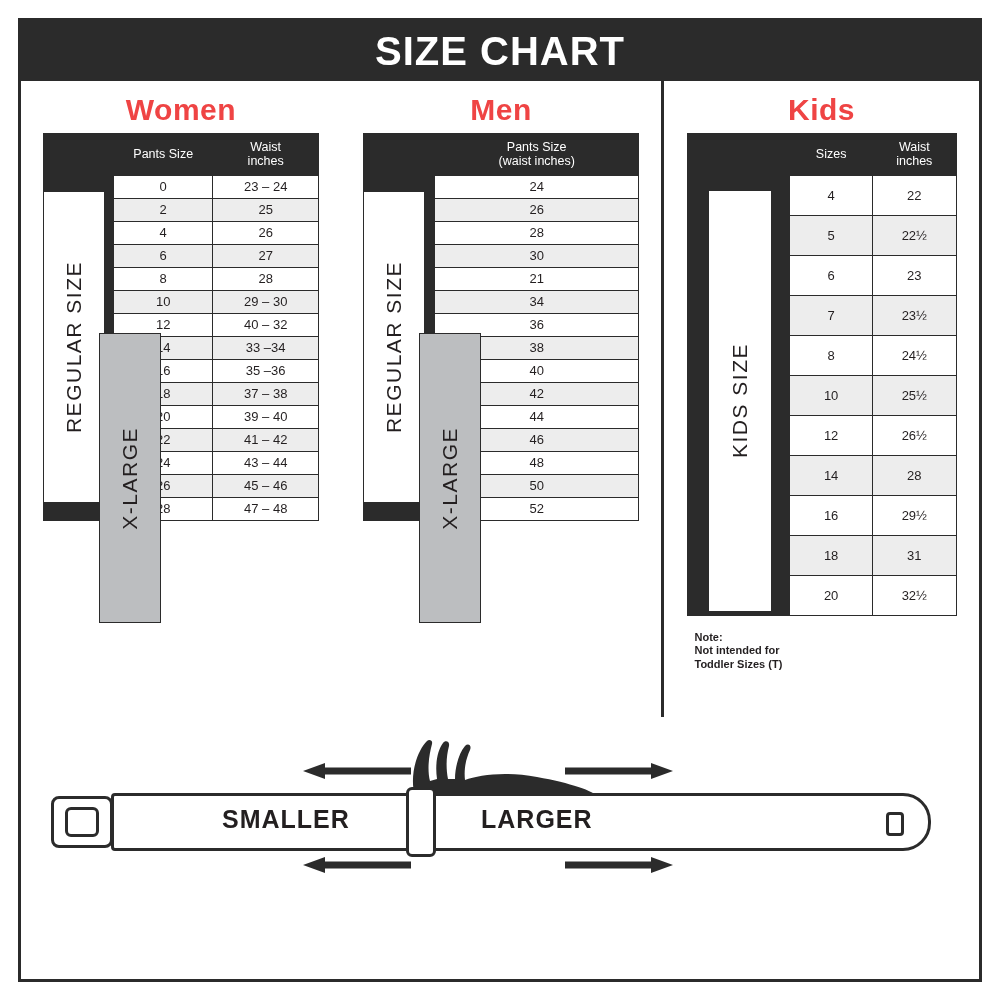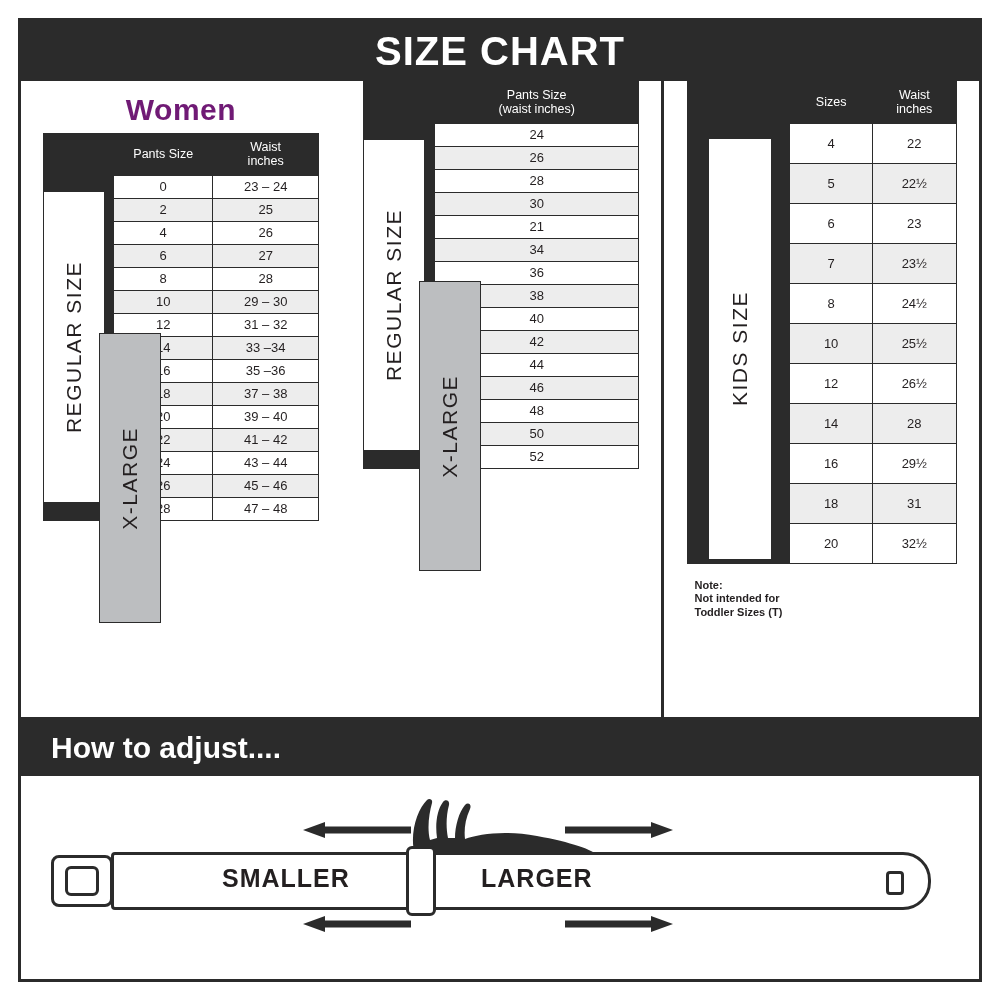--- a/index.html
+++ b/index.html
@@ -63,7 +63,7 @@
     text-align: center;
     font-size: 30px;
     font-weight: bold;
-    color: #701a75;
+    color: #ef4444;
     padding-top: 12px;
     padding-bottom: 6px;
     letter-spacing: 0.5px;

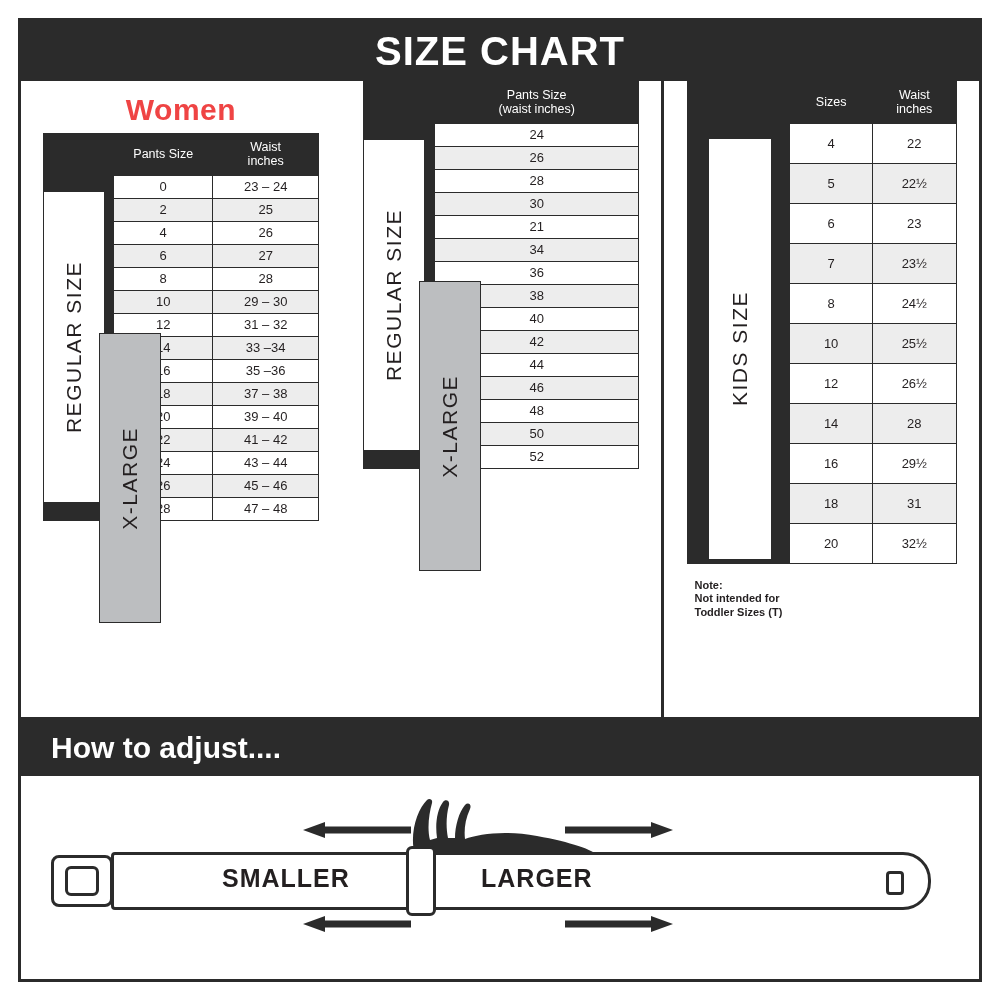--- a/index.html
+++ b/index.html
@@ -434,6 +434,7 @@
       </div>
 
       <div class="col col-men">
+        <div class="col-head">Men</div>
 
         <div class="tbl-wrap tbl-wrap-men">
           <table class="size">

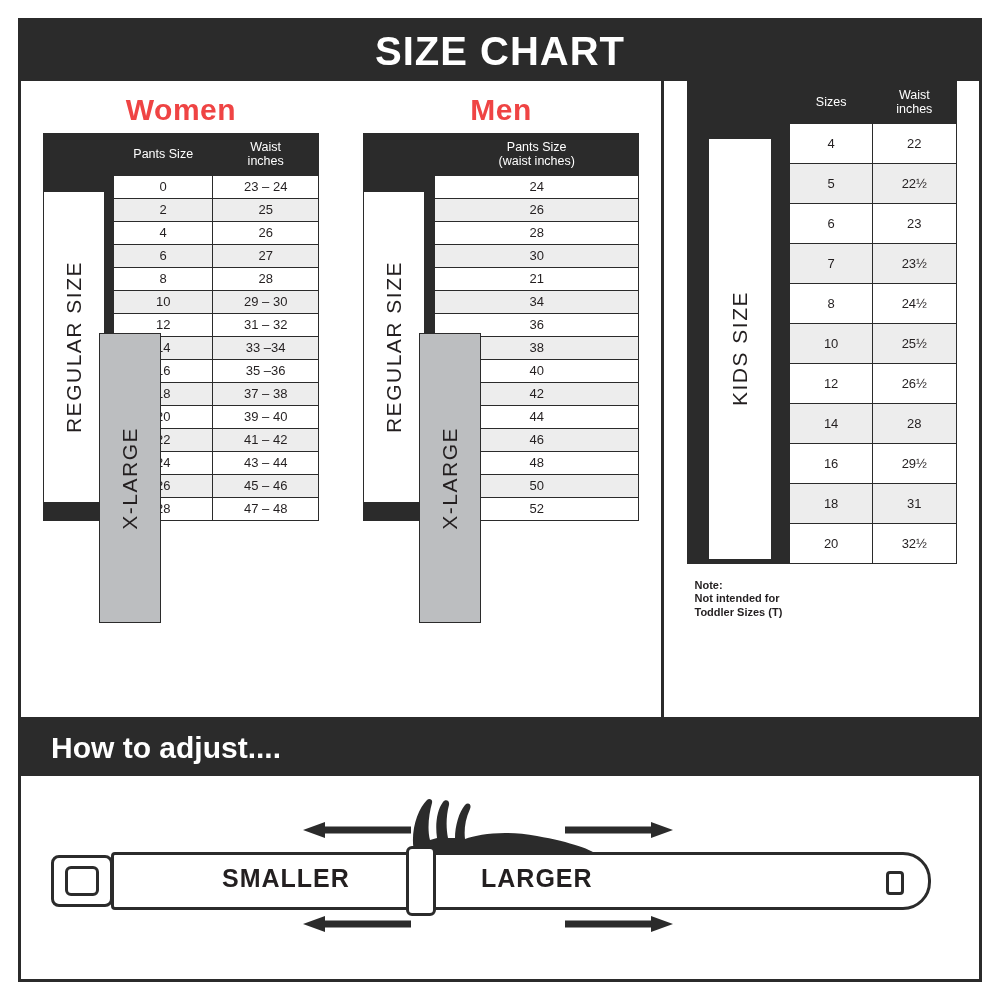--- a/index.html
+++ b/index.html
@@ -510,6 +510,7 @@
       </div>
 
       <div class="col col-kids">
+        <div class="col-head">Kids</div>
 
         <div class="tbl-wrap tbl-wrap-kids">
           <table class="size">

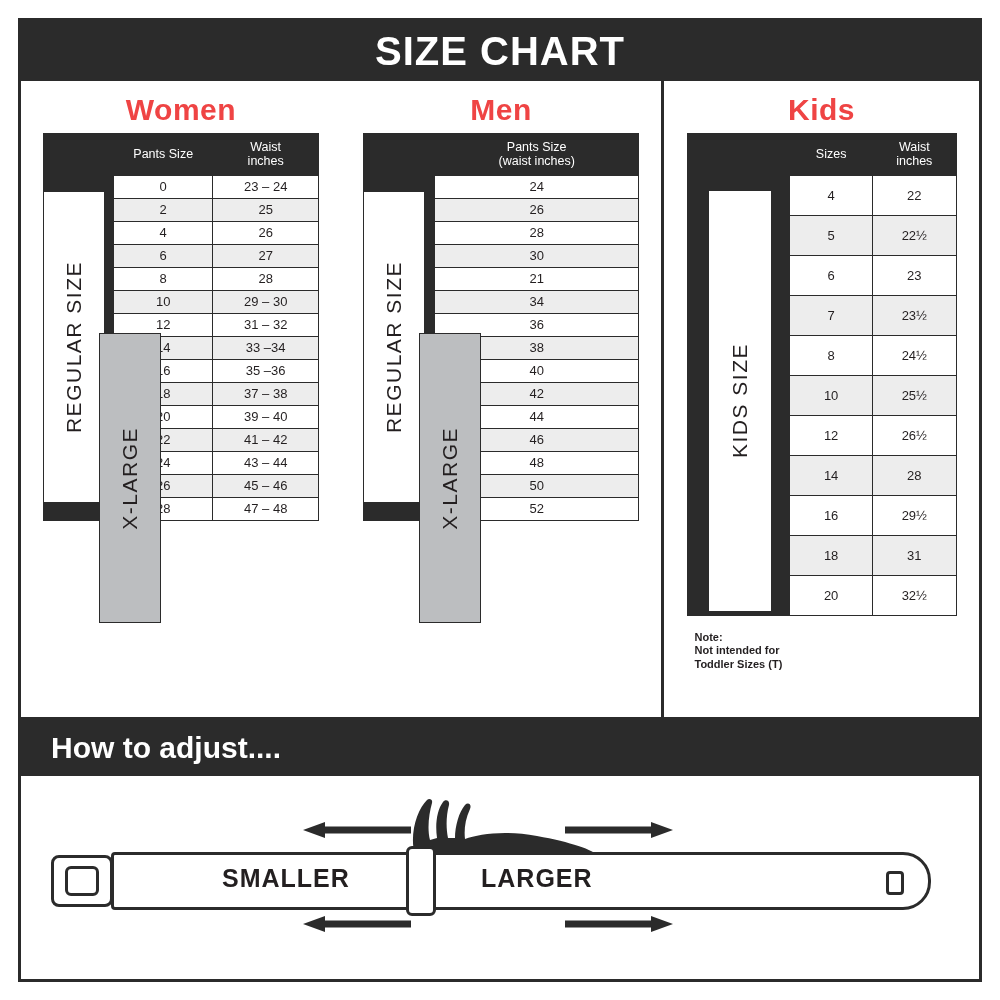--- a/index.html
+++ b/index.html
@@ -384,7 +384,7 @@
                 </tr>
             <tr>
                   <td>12</td>
-                  <td>31 – 32</td>
+                  <td>40 – 32</td>
                 </tr>
             <tr class="alt">
                   <td>14</td>

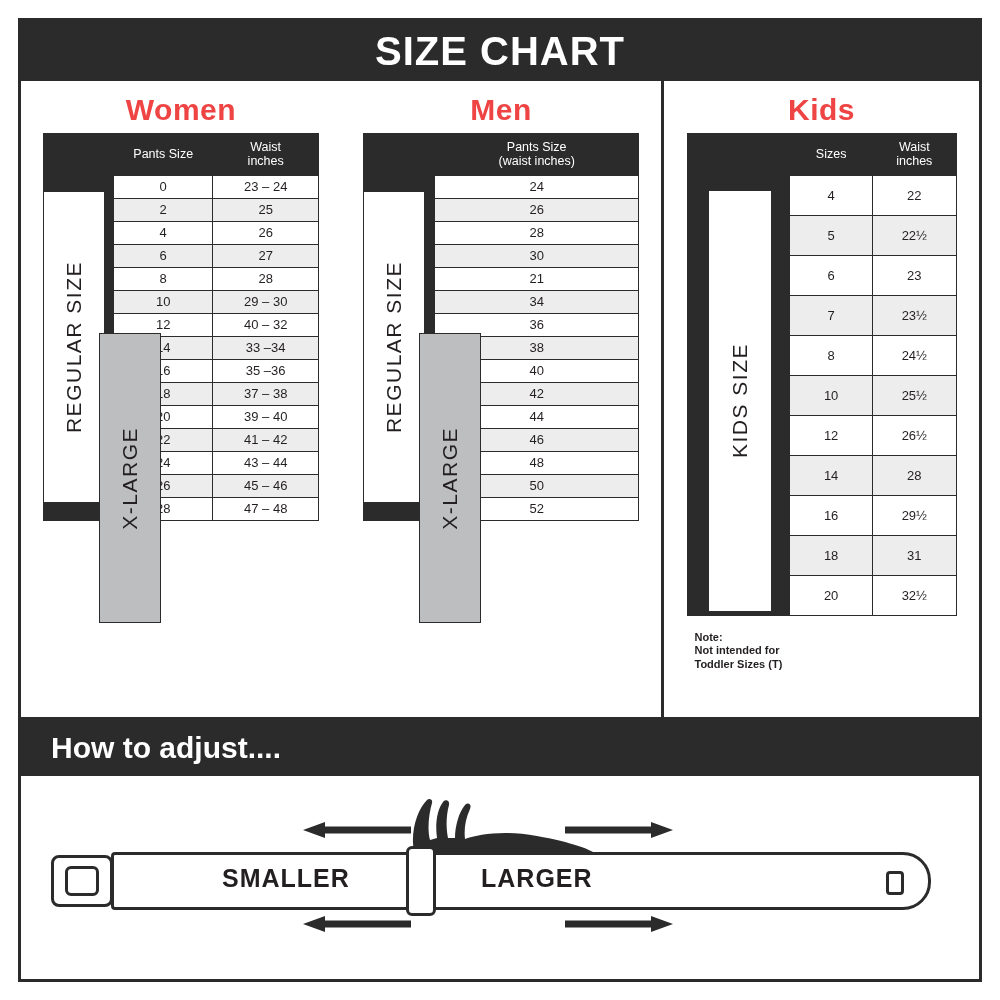--- a/index.html
+++ b/index.html
@@ -586,9 +586,6 @@
       </div>
     </div>
 
-    <div class="howto-bar">
-      <div class="howto-title">How to adjust....</div>
-    </div>
 
     <div class="howto-area">
 

